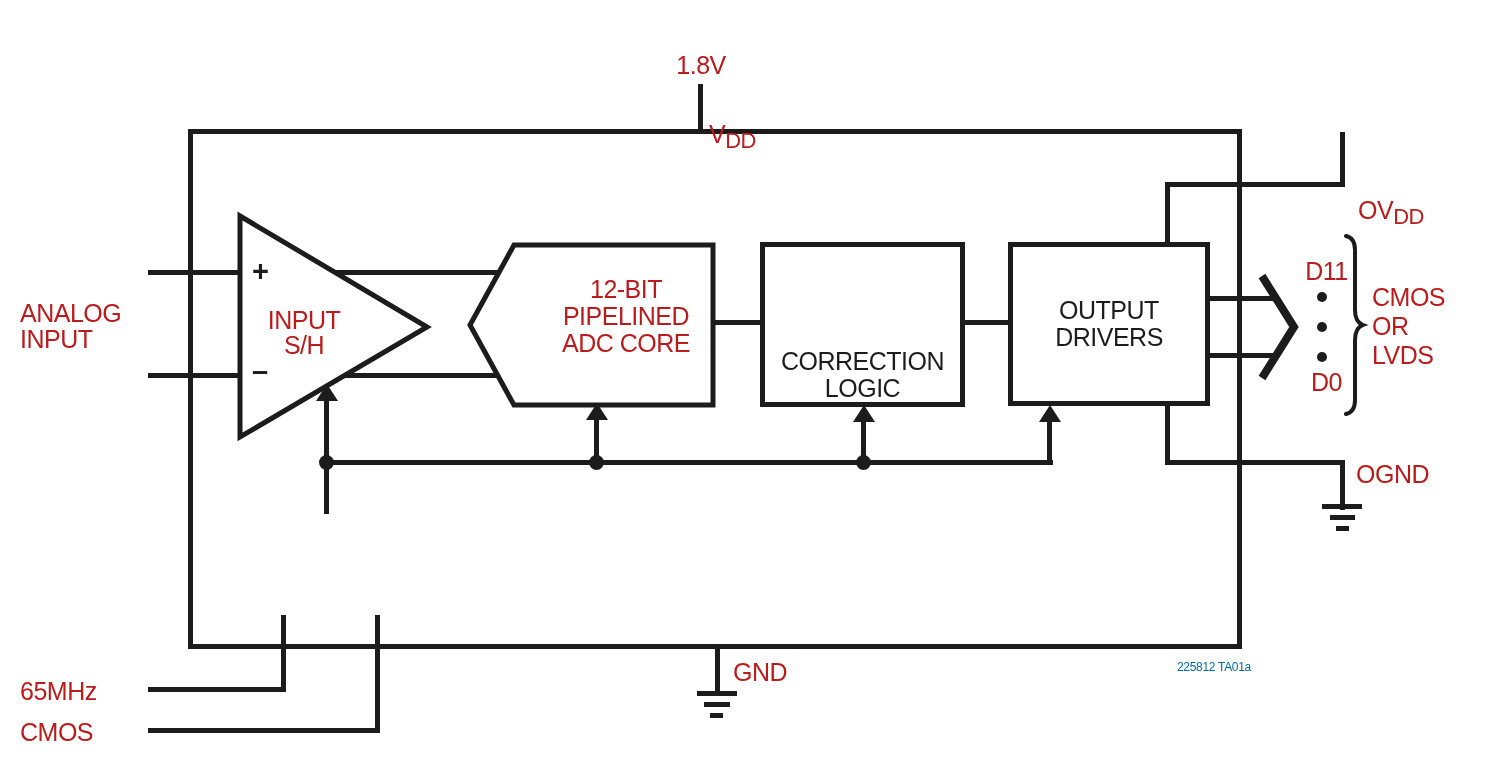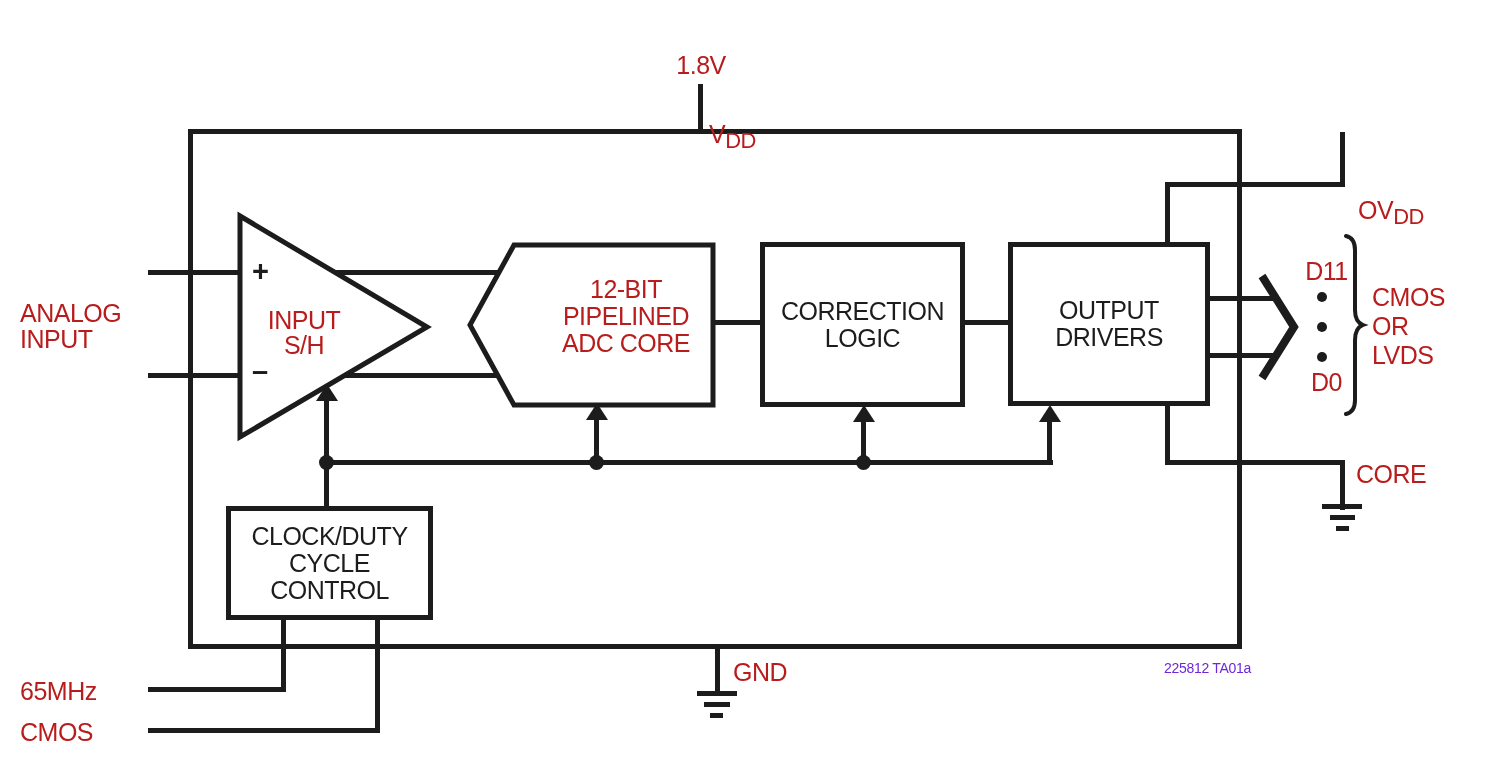--- a/index.html
+++ b/index.html
@@ -86,7 +86,7 @@
 PIPELINED
 ADC CORE</div>
 
-  <div class="block" style="left:760px; top:242px; width:205px; height:165px;">
+  <div class="block" style="left:760px; top:242px; width:205px; height:165px;align-items:flex-end;">
     <div class="blk-lbl">CORRECTION
 LOGIC</div>
   </div>

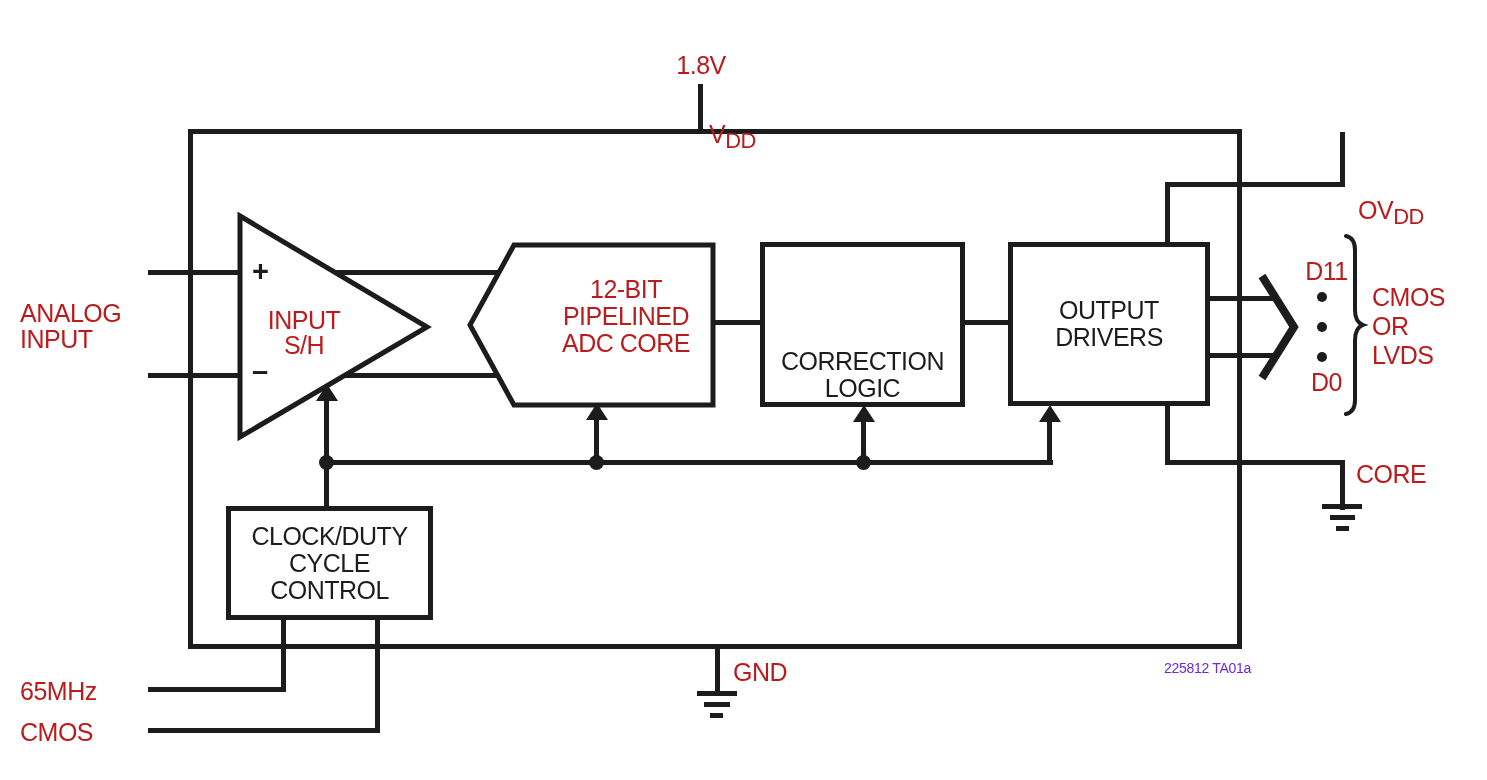--- a/index.html
+++ b/index.html
@@ -144,7 +144,7 @@
   <div class="lbl right" style="left:20px; top:678px; width:118px;">65MHz</div>
   <div class="lbl right" style="left:20px; top:719px; width:118px;">CMOS</div>
   <div class="lbl" style="left:733px; top:659px;text-align:right;">GND</div>
-  <div class="lbl" style="left:1356px; top:461px;">CORE</div>
+  <div class="lbl" style="left:1356px; top:461px;">OGND</div>
   <div class="fig-id right" style="left:1101px; top:660px; width:150px; text-align:right;">225812 TA01a</div>
 
 </div>

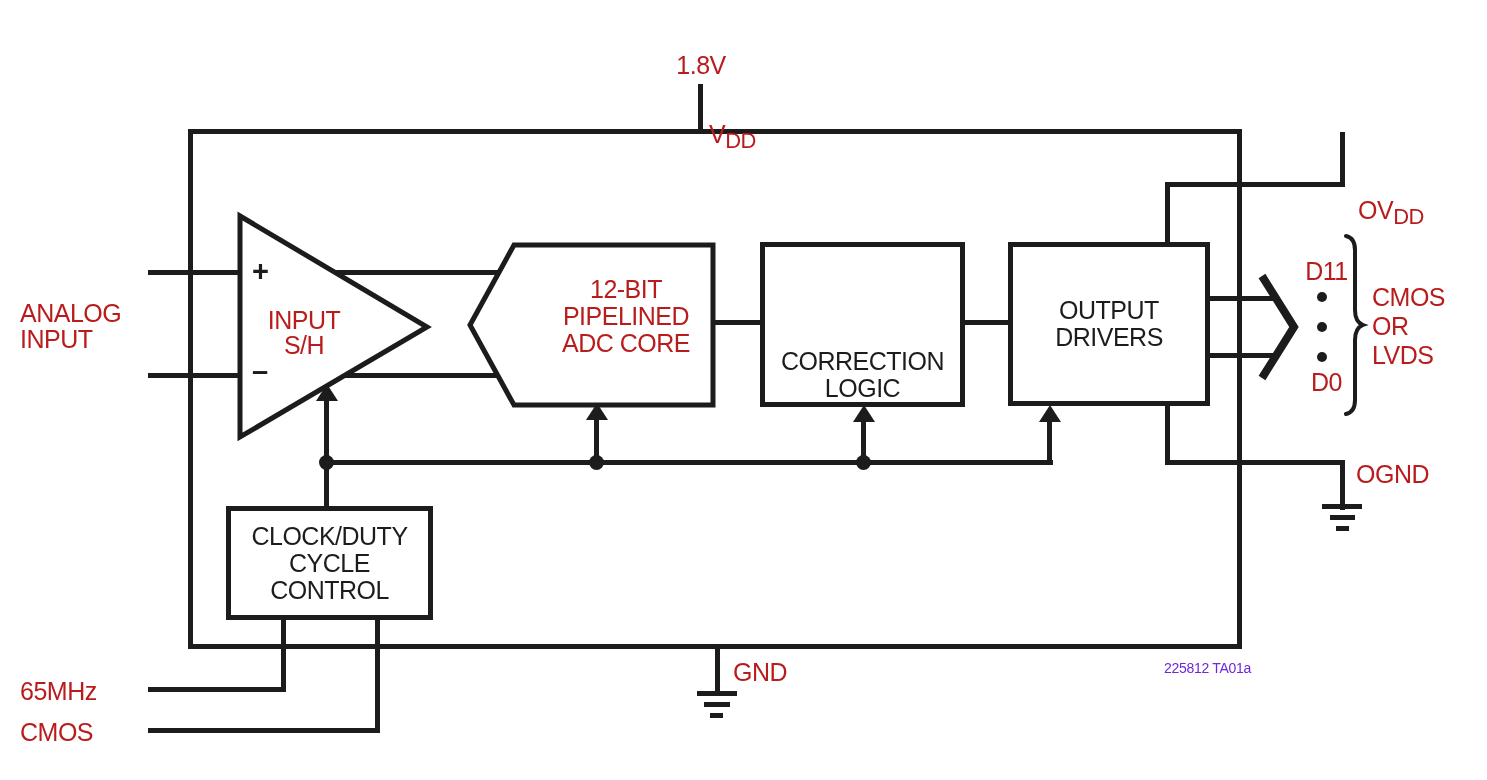--- a/index.html
+++ b/index.html
@@ -96,11 +96,6 @@
 DRIVERS</div>
   </div>
 
-  <div class="block" style="left:226px; top:506px; width:207px; height:114px;">
-    <div class="blk-lbl">CLOCK/DUTY
-CYCLE
-CONTROL</div>
-  </div>
 
   <div class="arrowhead" style="left:316px; top:384px;"></div>
   <div class="arrowhead" style="left:586px; top:403px;"></div>

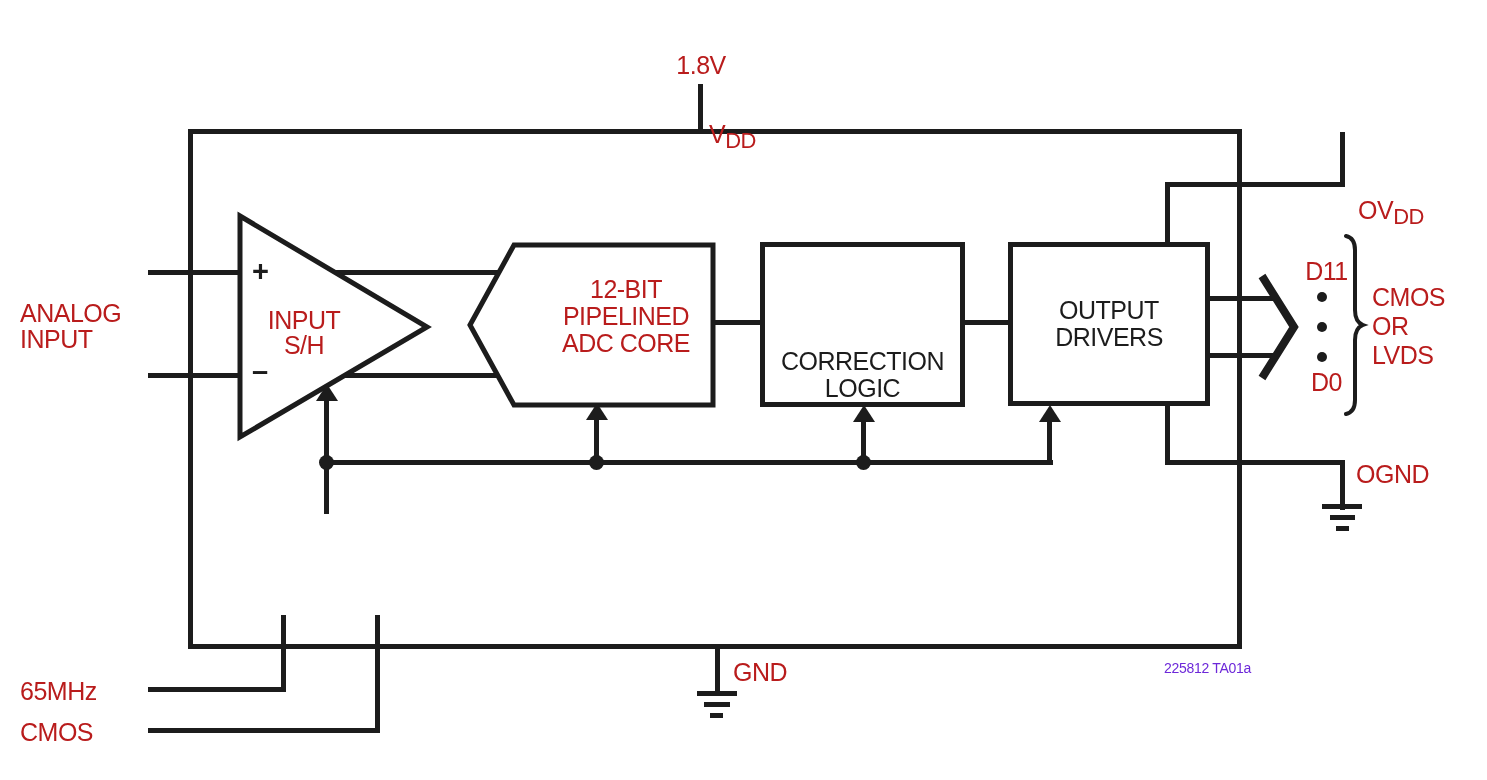--- a/index.html
+++ b/index.html
@@ -30,7 +30,7 @@
   .dot { position:absolute; background:#1c1c1c; border-radius:50%; z-index:3; }
   .sign { position:absolute; z-index:4; font-size:29px; font-weight:bold; letter-spacing:0; }
   sub.pin { font-size:22px; letter-spacing:-0.5px; vertical-align:-5px; }
-  .fig-id { position:absolute; z-index:4; font-size:14px; letter-spacing:-0.3px; color:#6d28d9; }
+  .fig-id { position:absolute; z-index:4; font-size:12px; letter-spacing:-0.3px; color:#0369a1; }
 </style>
 </head>
 <body>

